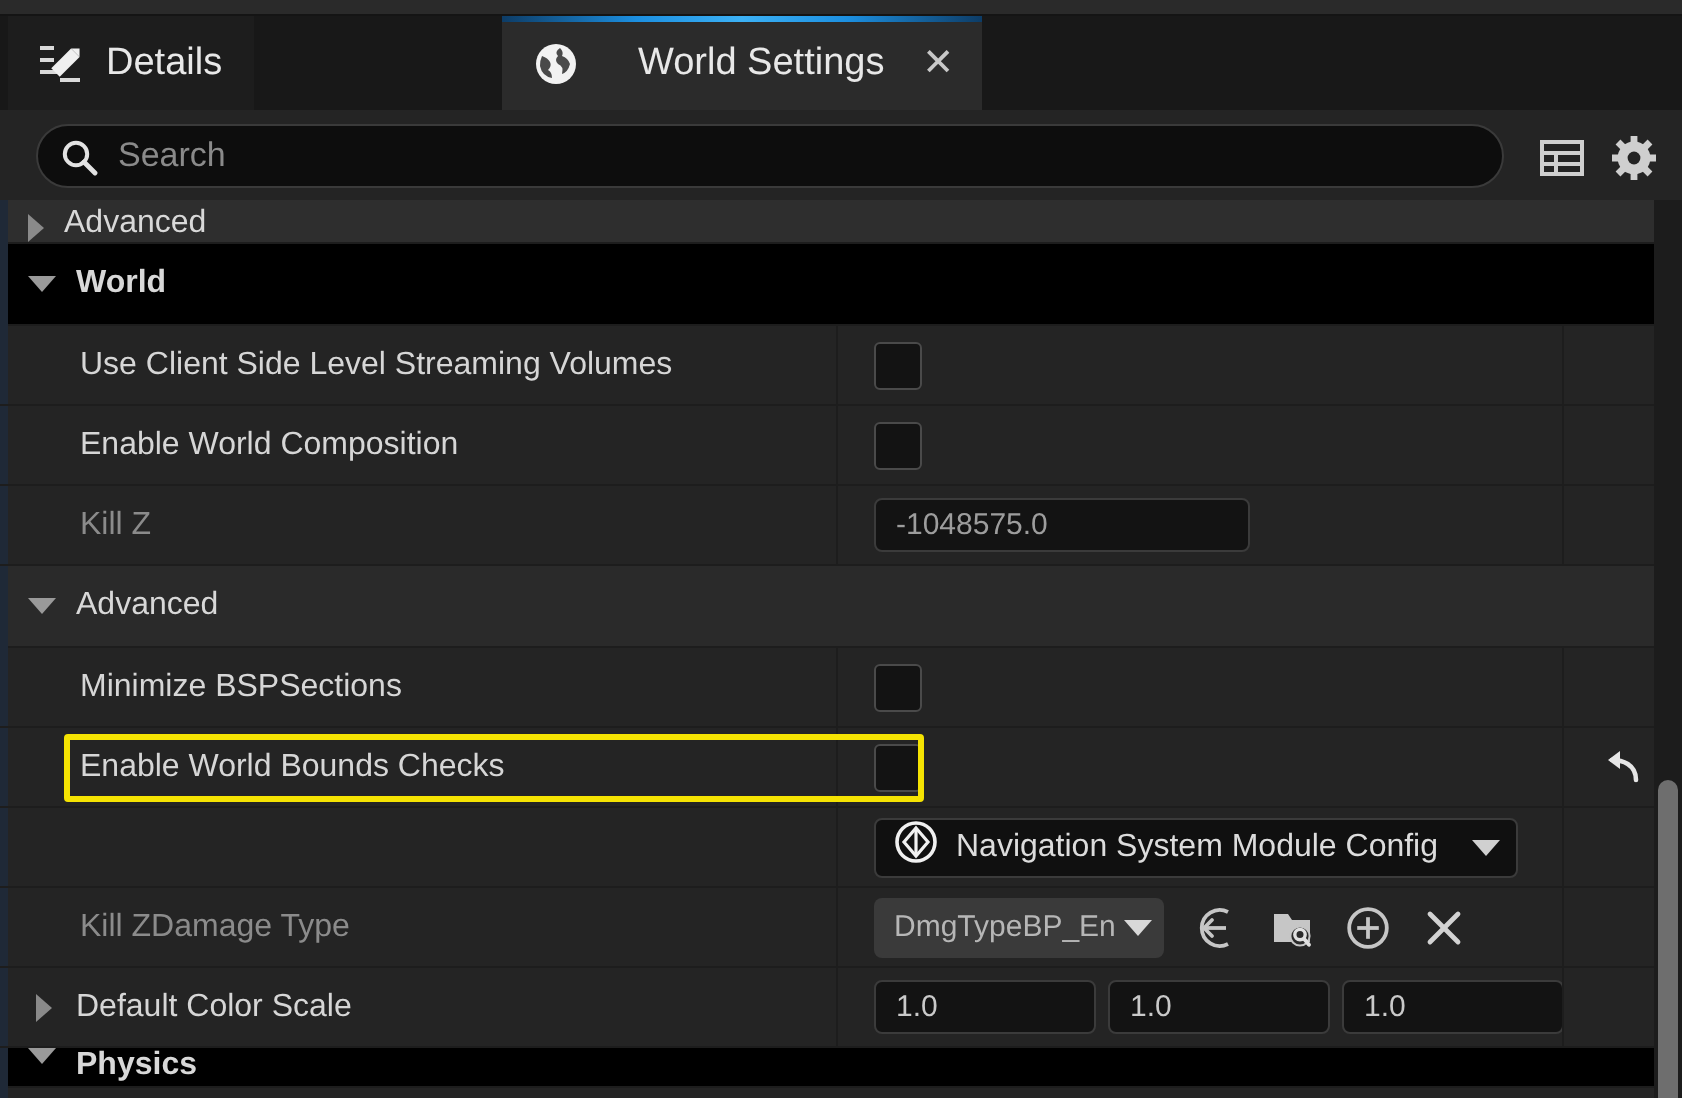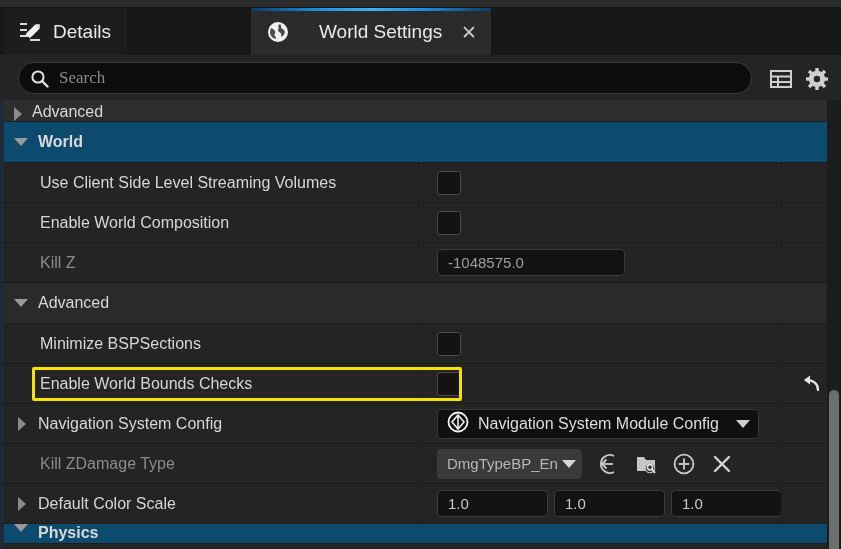--- a/index.html
+++ b/index.html
@@ -78,7 +78,7 @@
   .search-input {
     flex: 1; background: transparent; border: 0; outline: none;
     color: #cfcfcf; font-size: 17px;
-    font-family: Liberation Serif, serif;
+    font-family: Liberation Sans, sans-serif;
     padding-left: 10px;
   }
   .search-input::placeholder { color: #8a8a8a; }

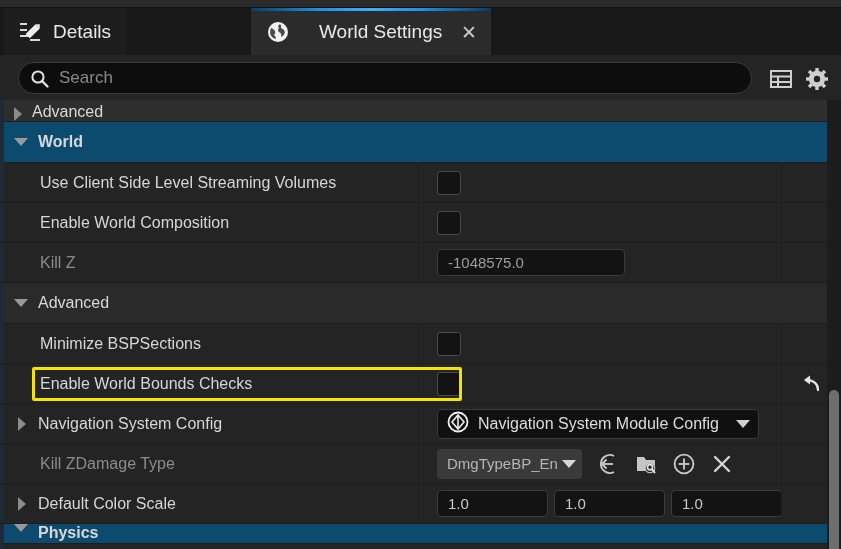--- a/index.html
+++ b/index.html
@@ -128,7 +128,7 @@
 
   .cat-row {
     height: 41px;
-    background: #0c4a6e;
+    background: #000000;
     border-bottom: 1px solid #1d1d1d;
     display: flex; align-items: center;
     padding-left: 14px;

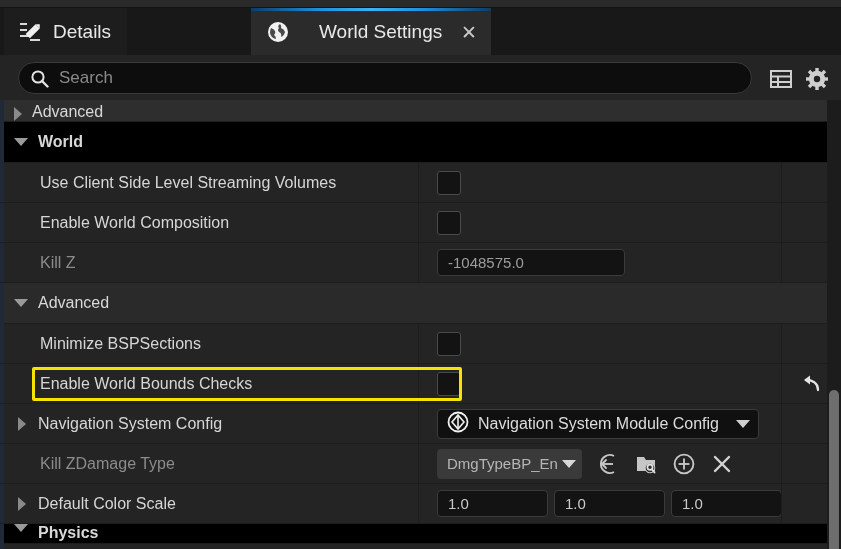--- a/index.html
+++ b/index.html
@@ -395,10 +395,6 @@
     </div>
 
     <div class="row">
-      <div class="namecell indent-arrow">
-        <span class="tri-right"></span>
-        <span class="prop-name">Navigation System Config</span>
-      </div>
       <div class="valcell">
         <span class="combo nav">
           <span style="flex:0 0 auto;">

